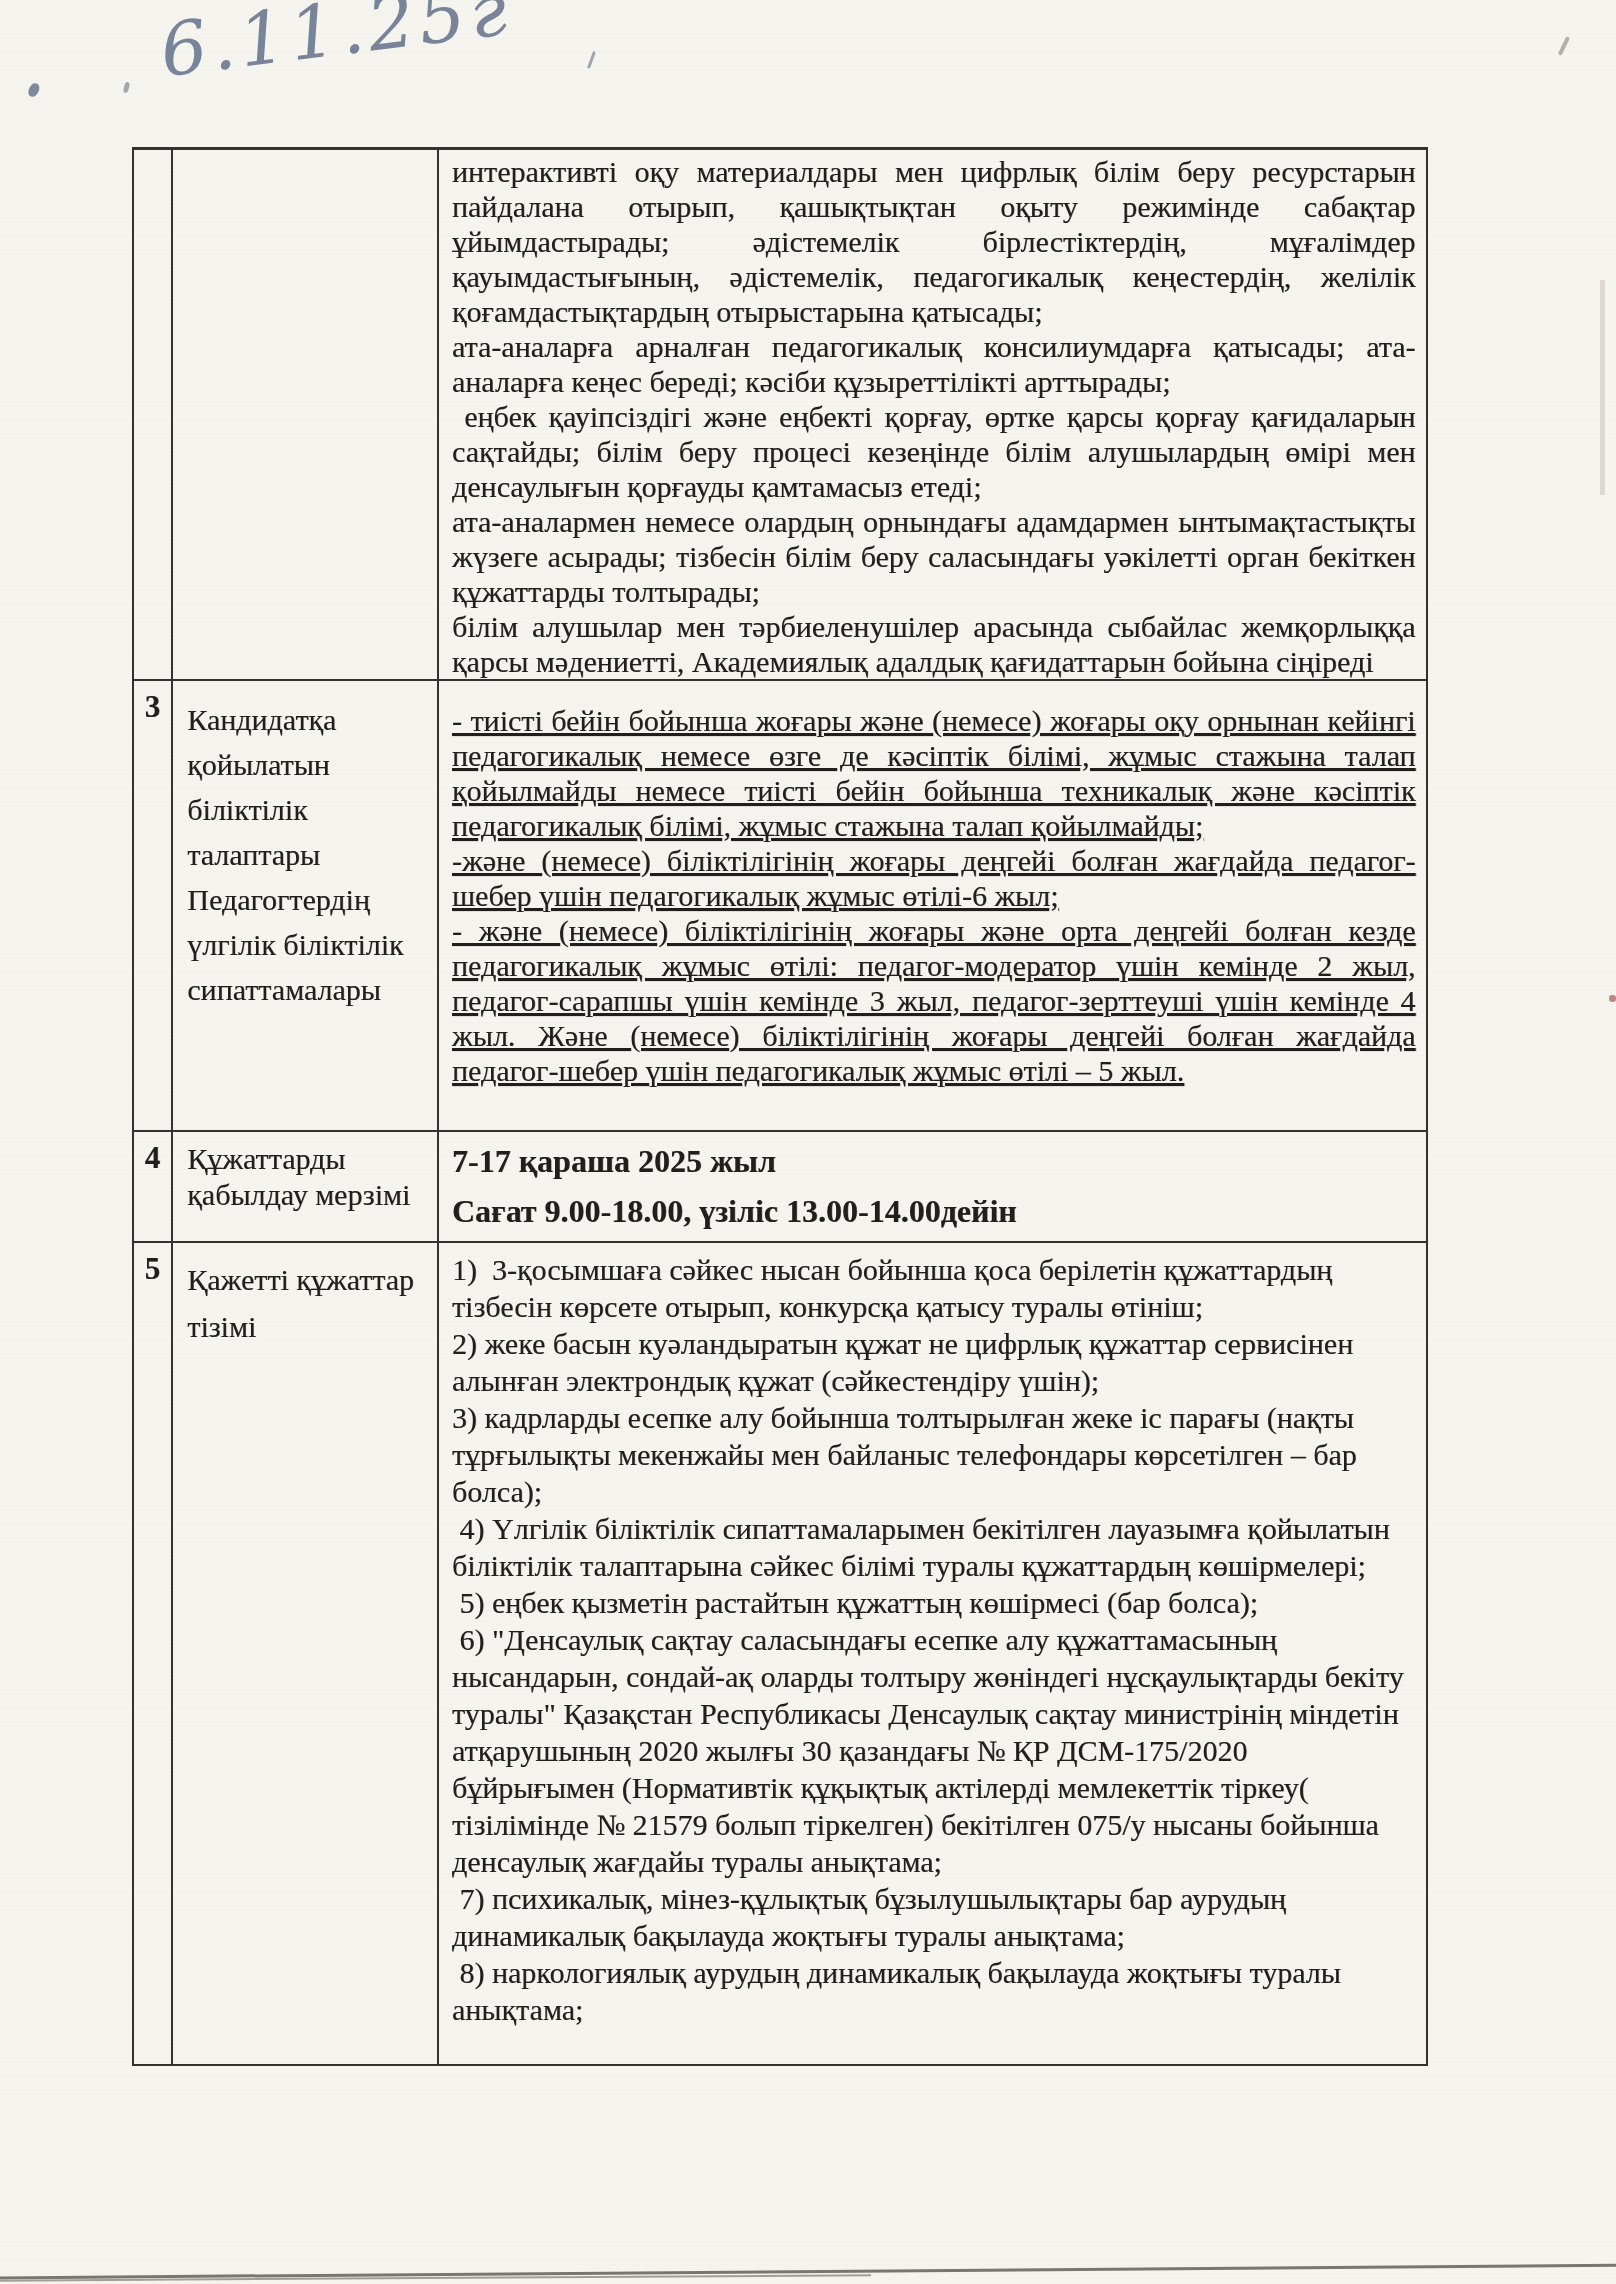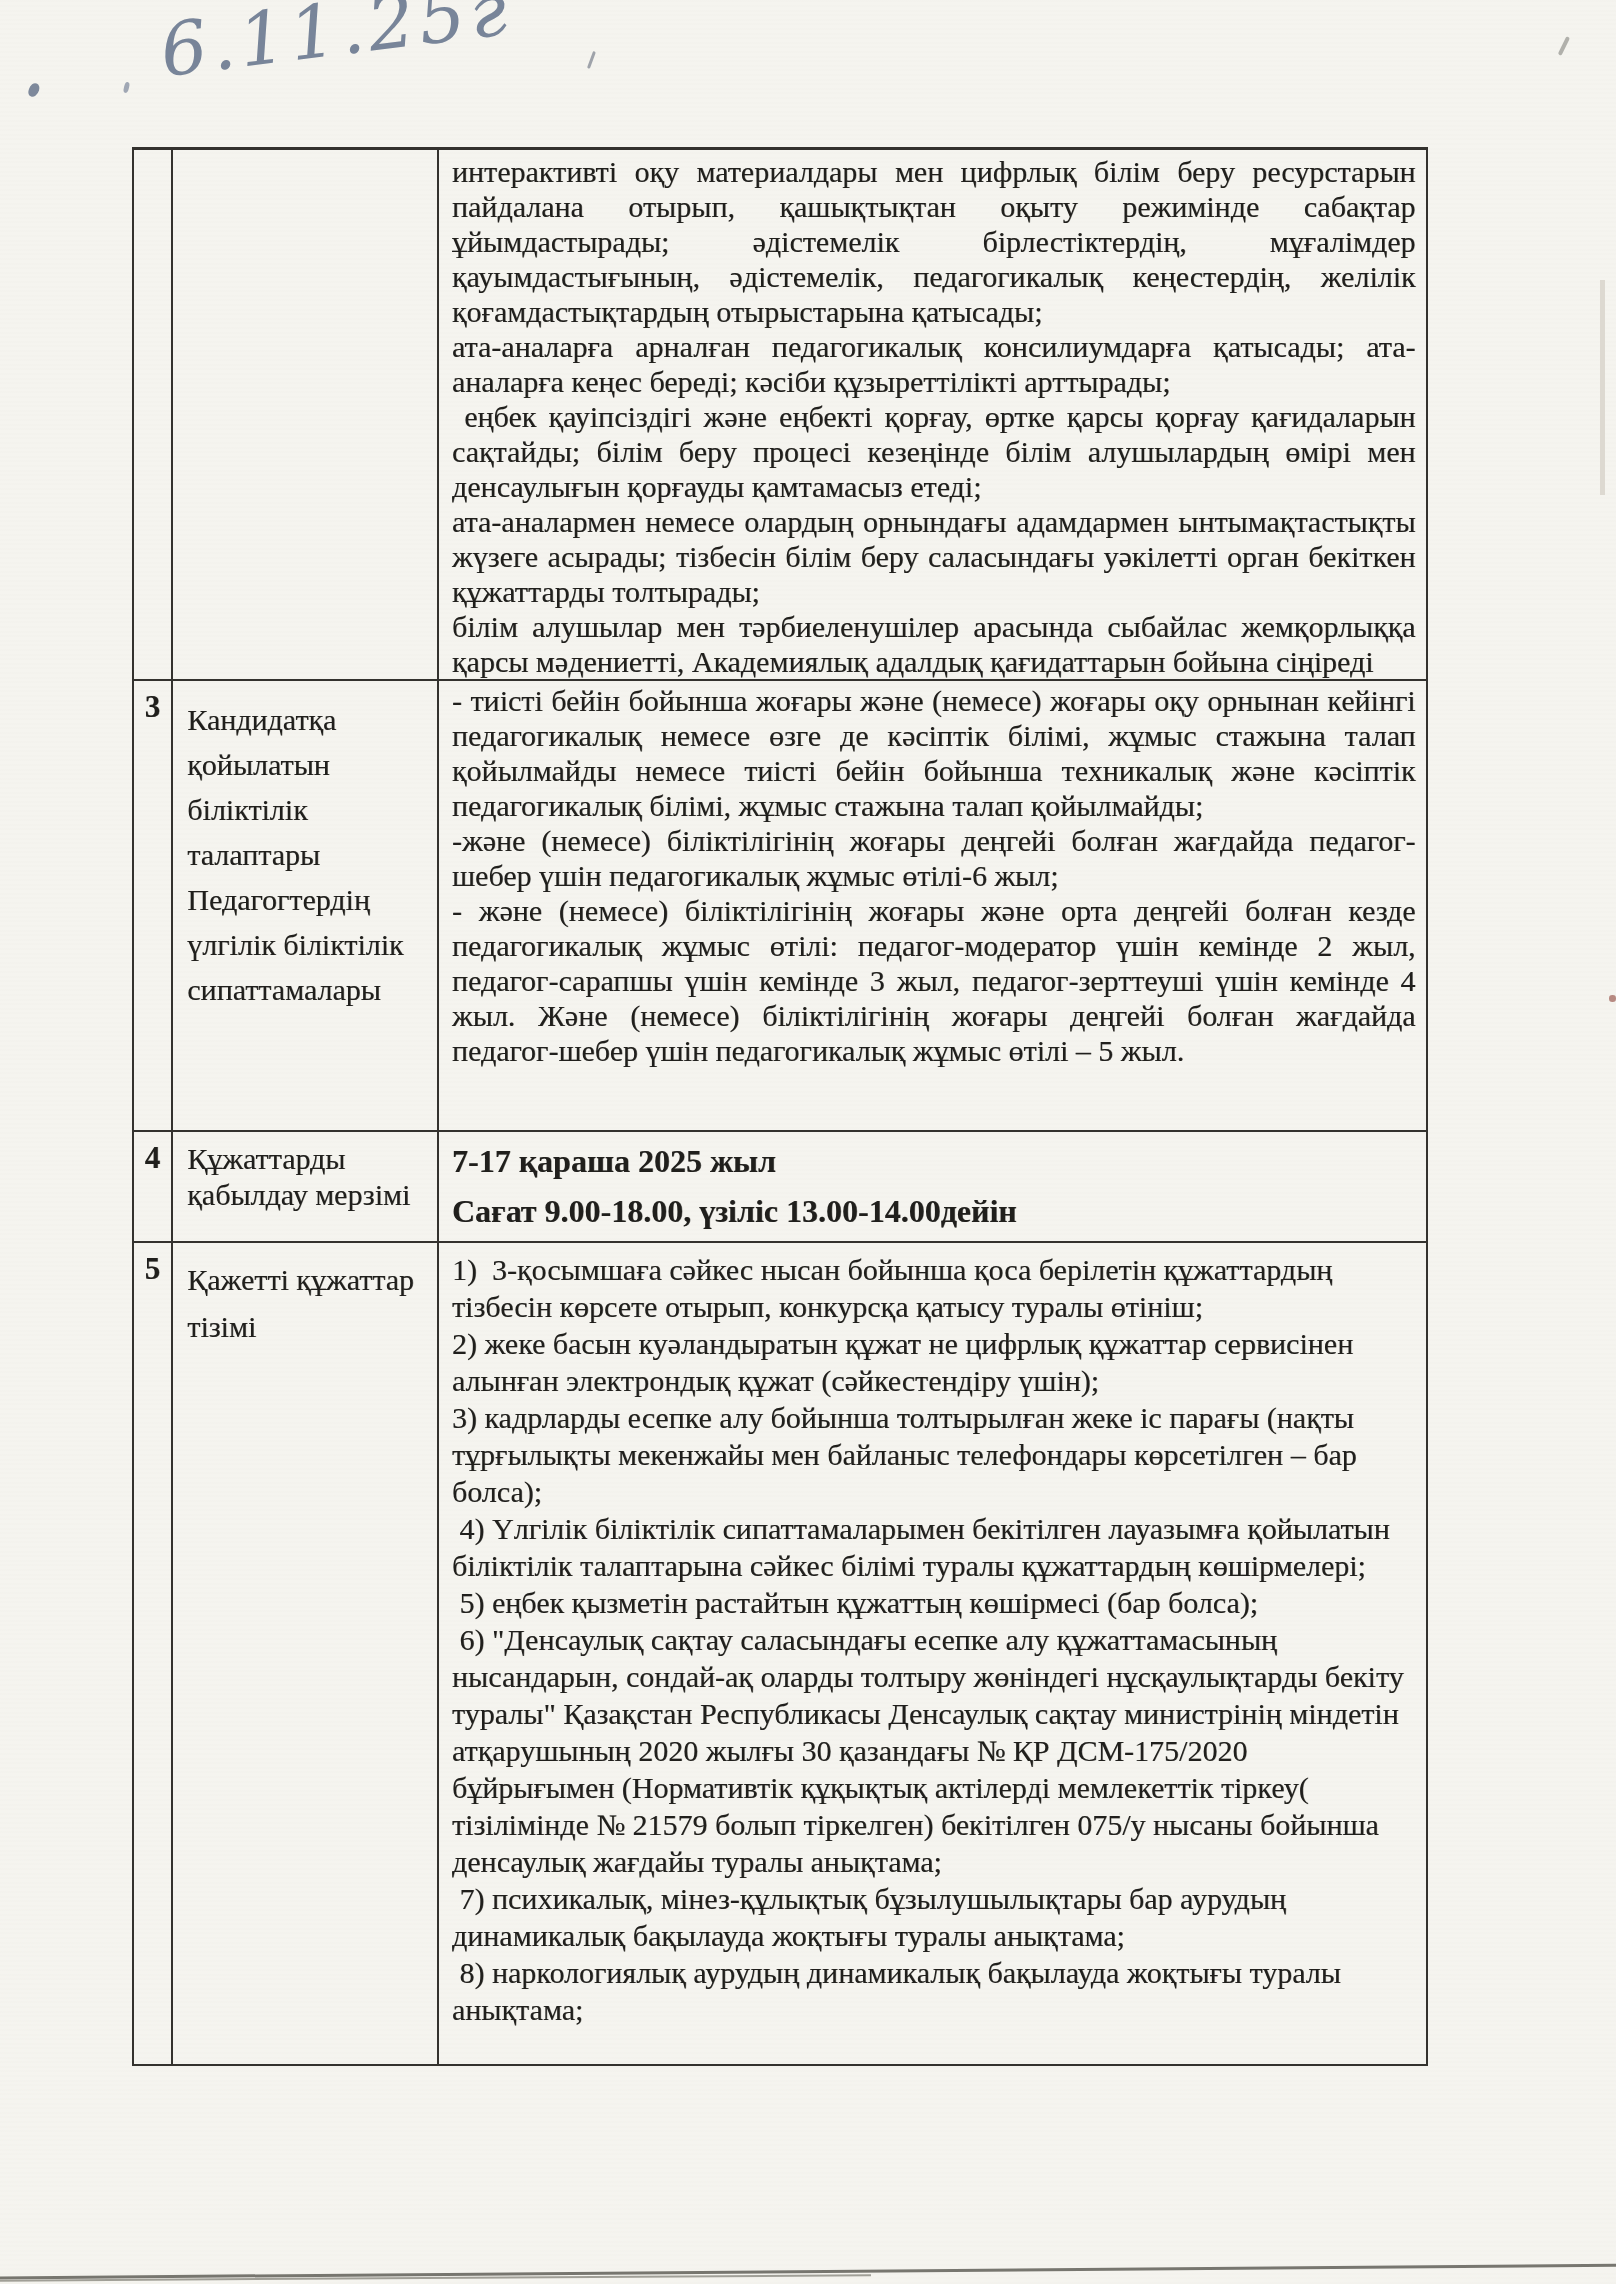--- a/index.html
+++ b/index.html
@@ -135,7 +135,7 @@
     line-height: 35px;
     text-align: justify;
   }
-  tr.r3 td.cell-body { padding-top: 2px; }
+  tr.r3 td.cell-body { padding-top: 22px; text-decoration: underline; }
   tr.r2 td.cell-body { padding-top: 9px; }
   tr.r2 td.cell-body p { line-height: 35px; }
   tr.r4 td.cell-body { padding-top: 3.9px; }

